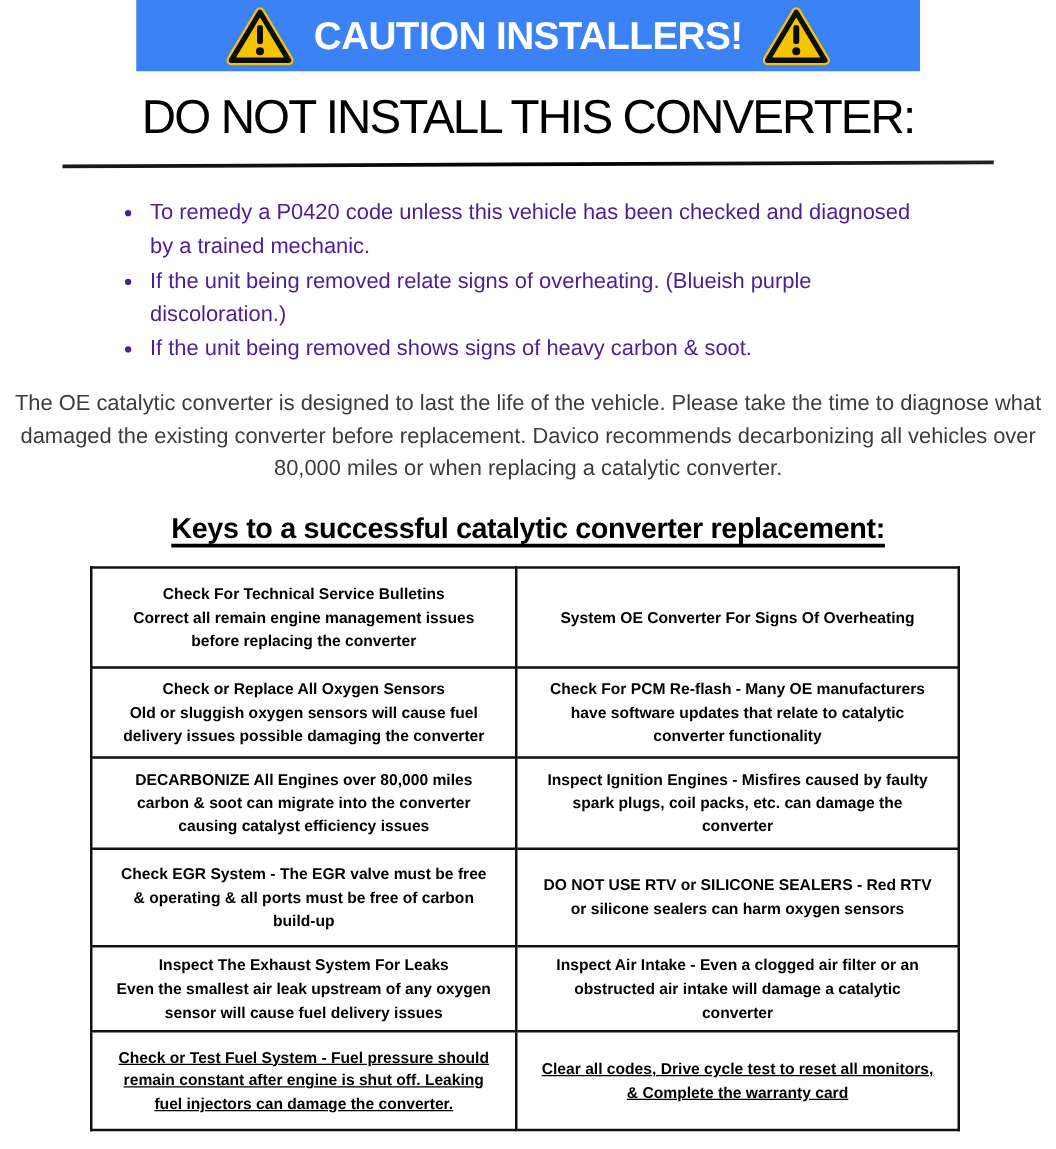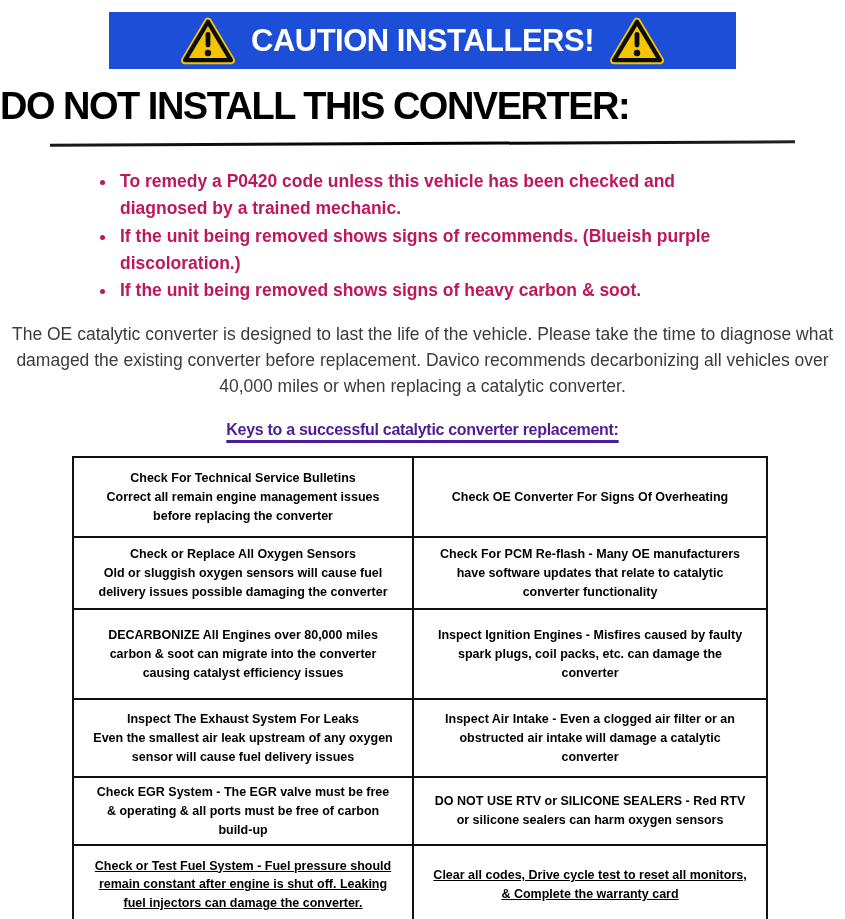--- a/index.html
+++ b/index.html
@@ -19,8 +19,8 @@
   .banner {
     width: 627px;
     height: 57px;
-    margin: 12px auto;
-    background: #1d4ed8;
+    margin: 0 auto;
+    background: #3b82f6;
     display: flex;
     align-items: center;
     justify-content: center;

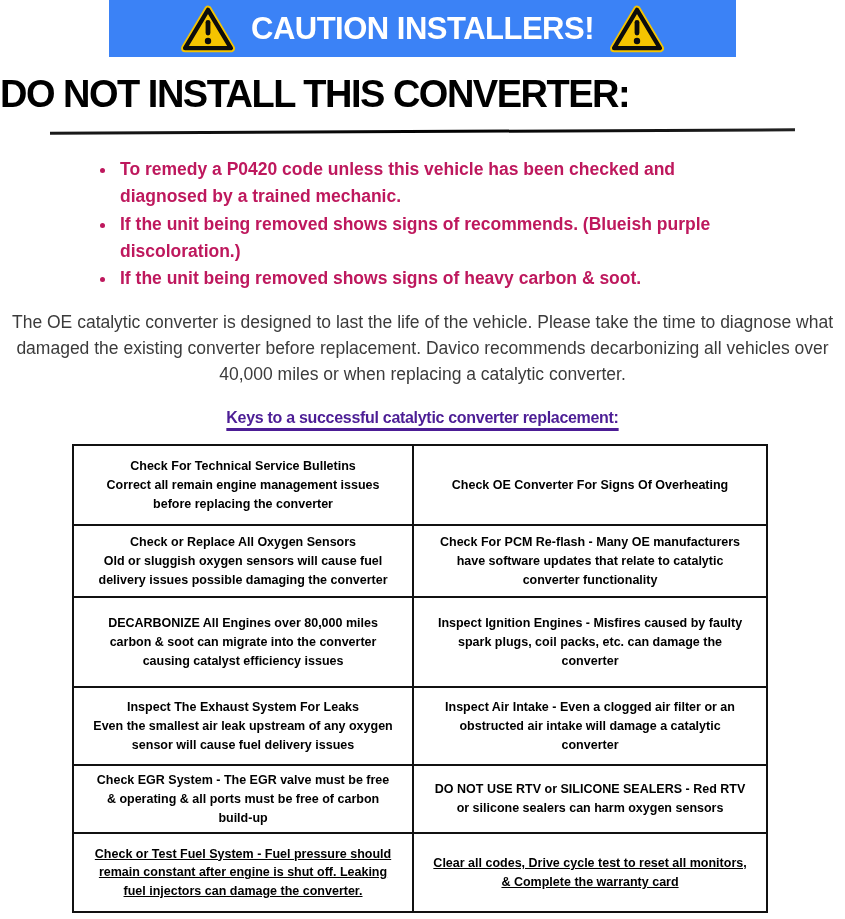--- a/index.html
+++ b/index.html
@@ -38,8 +38,9 @@
   
   .main-heading {
     margin-top: 16px;
+    text-align: center;
     font-size: 38px;
-    font-weight: bold;
+    font-weight: normal;
     letter-spacing: -1.5px;
     color: #000;
   }

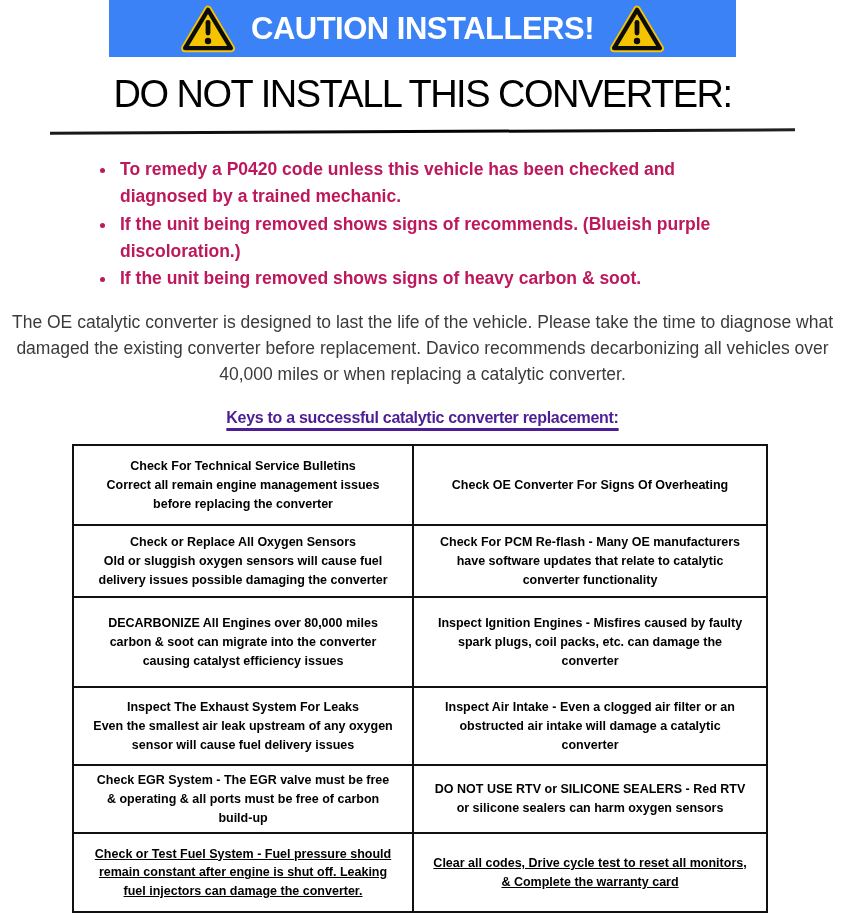--- a/index.html
+++ b/index.html
@@ -62,9 +62,9 @@
   }
   .warning-list li {
     font-size: 17.5px;
-    font-weight: bold;
+    font-weight: normal;
     line-height: 1.56;
-    color: #be185d;
+    color: #4c1d95;
     padding-left: 3px;
   }
 

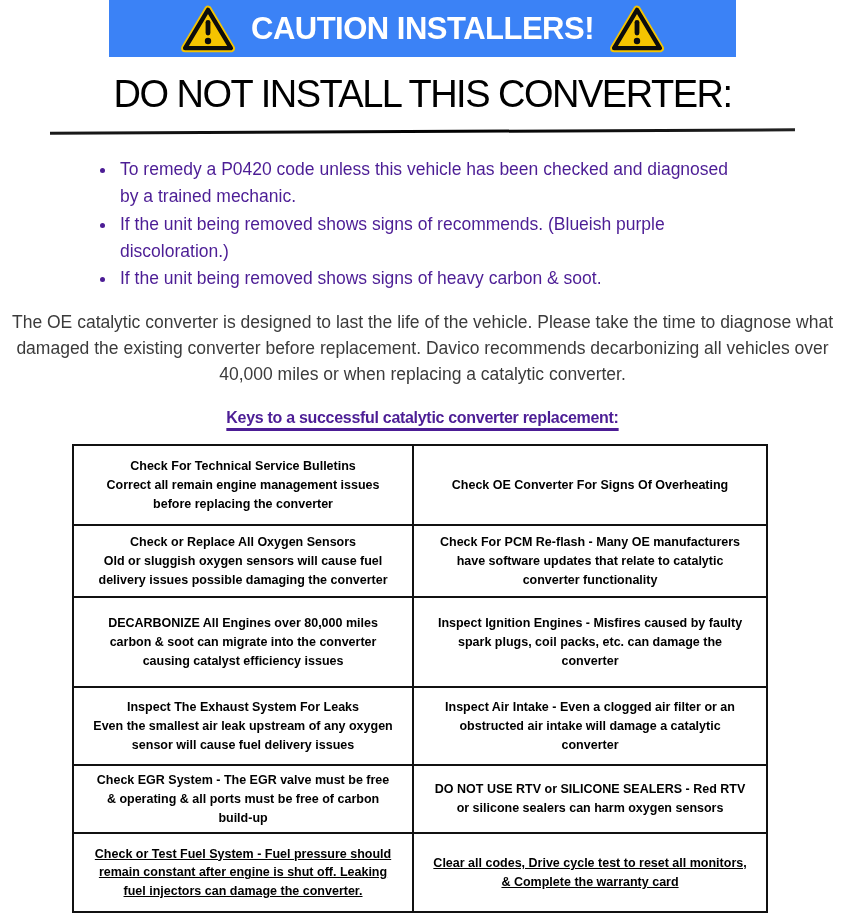--- a/index.html
+++ b/index.html
@@ -145,7 +145,7 @@
 
   <ul class="warning-list">
     <li>To remedy a P0420 code unless this vehicle has been checked and diagnosed by a trained mechanic.</li>
-    <li>If the unit being removed shows signs of recommends. (Blueish purple discoloration.)</li>
+    <li>If the unit being removed relate signs of overheating. (Blueish purple discoloration.)</li>
     <li>If the unit being removed shows signs of heavy carbon &amp; soot.</li>
   </ul>
 

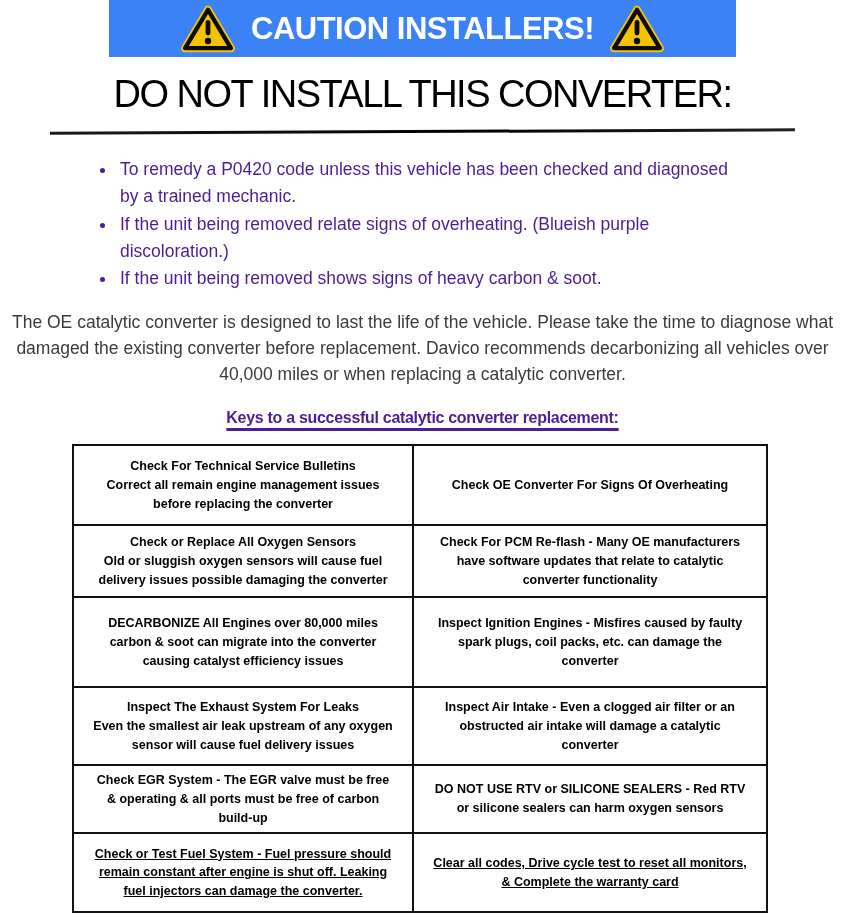--- a/index.html
+++ b/index.html
@@ -149,7 +149,7 @@
     <li>If the unit being removed shows signs of heavy carbon &amp; soot.</li>
   </ul>
 
-  <p class="intro">The OE catalytic converter is designed to last the life of the vehicle. Please take the time to diagnose what damaged the existing converter before replacement. Davico recommends decarbonizing all vehicles over 40,000 miles or when replacing a catalytic converter.</p>
+  <p class="intro">The OE catalytic converter is designed to last the life of the vehicle. Please take the time to diagnose what damaged the existing converter before replacement. Davico recommends decarbonizing all vehicles over 80,000 miles or when replacing a catalytic converter.</p>
 
   <h2 class="keys-heading">Keys to a successful catalytic converter replacement:</h2>
 

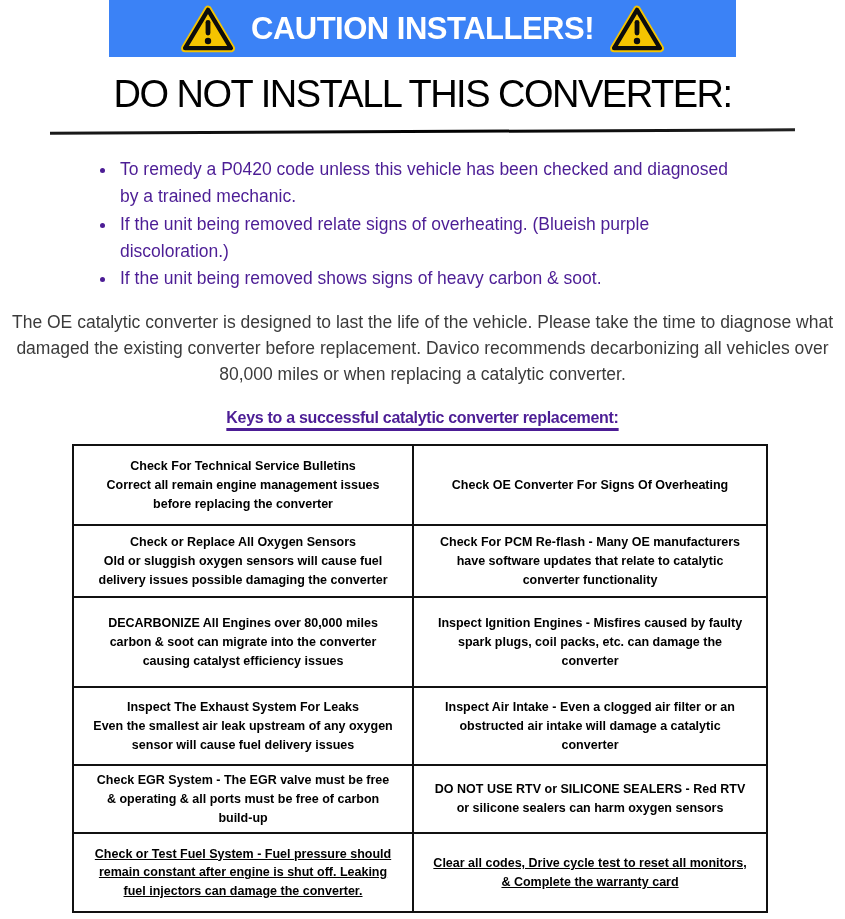--- a/index.html
+++ b/index.html
@@ -82,10 +82,10 @@
   .keys-heading {
     margin-top: 21px;
     text-align: center;
-    font-size: 16px;
+    font-size: 23px;
     font-weight: bold;
     letter-spacing: -0.3px;
-    color: #4c1d95;
+    color: #000000;
     text-decoration: underline;
     text-decoration-thickness: 2.5px;
     text-underline-offset: 5px;

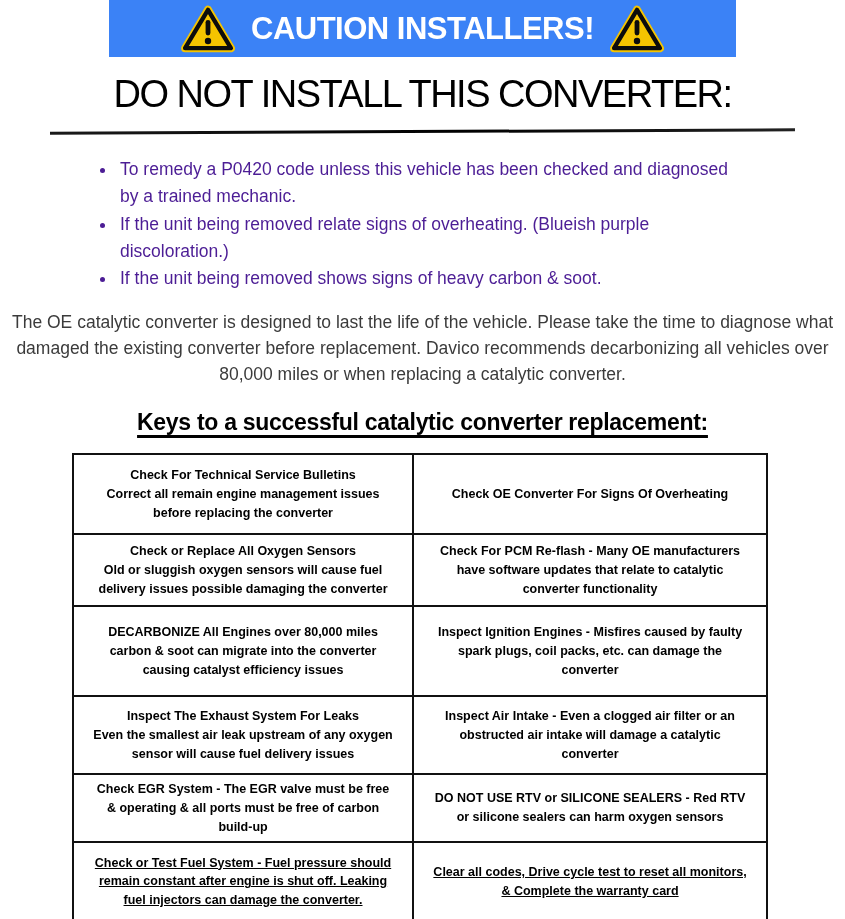--- a/index.html
+++ b/index.html
@@ -165,7 +165,7 @@
           <div class="cell-line">Correct all remain engine management issues before replacing the converter</div>
         </td>
         <td>
-          <div class="cell-line">Check OE Converter For Signs Of Overheating</div>
+          <div class="cell-line">System OE Converter For Signs Of Overheating</div>
 
         </td>
       </tr>

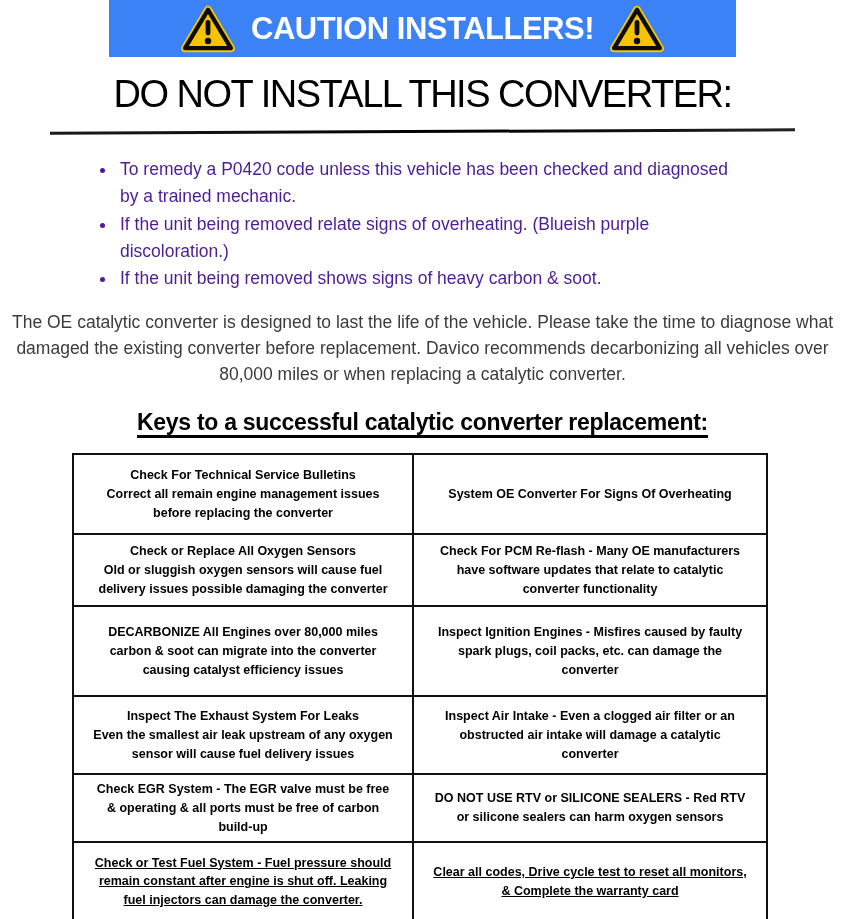--- a/index.html
+++ b/index.html
@@ -113,7 +113,7 @@
   .keys-table col.right-col { width: 51%; }
   .keys-table tr:nth-child(1) { height: 80px; }
   .keys-table tr:nth-child(2) { height: 72px; }
-  .keys-table tr:nth-child(3) { height: 90px; }
+  .keys-table tr:nth-child(3) { height: 73px; }
   .keys-table tr:nth-child(4) { height: 78px; }
   .keys-table tr:nth-child(5) { height: 68px; }
   .keys-table tr:nth-child(6) { height: 79px; text-decoration: underline; }

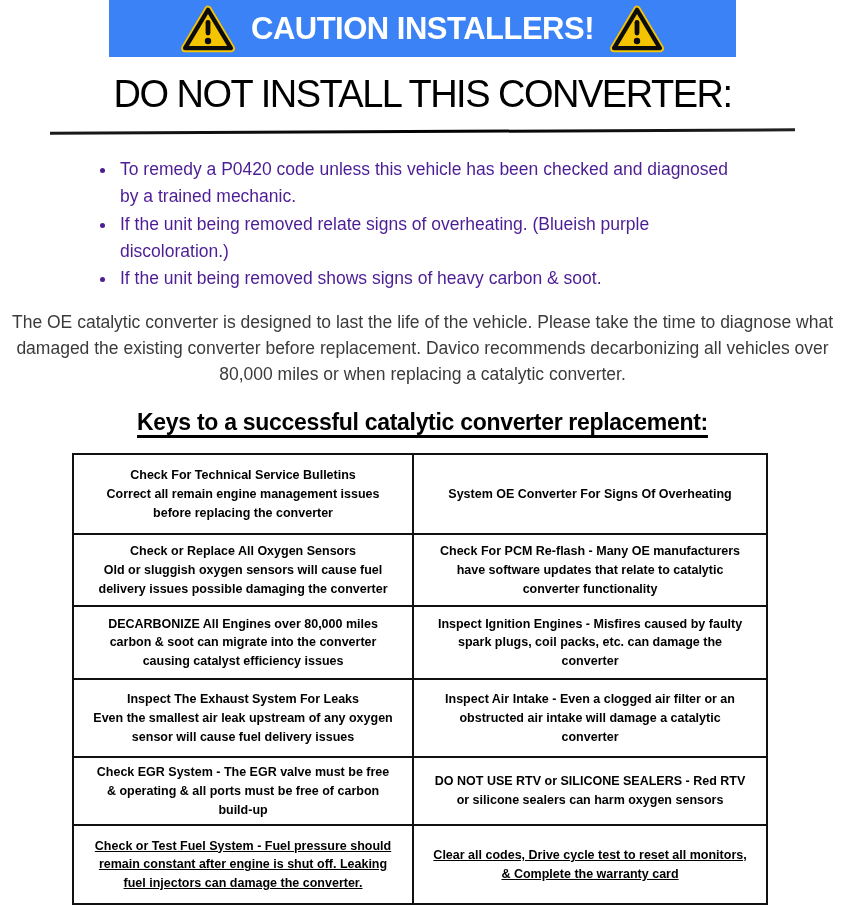--- a/index.html
+++ b/index.html
@@ -191,6 +191,16 @@
       </tr>
       <tr>
         <td>
+          <div class="cell-line">Check EGR System - The EGR valve must be free &amp; operating &amp; all ports must be free of carbon build-up</div>
+
+        </td>
+        <td>
+          <div class="cell-line">DO NOT USE RTV or SILICONE SEALERS - Red RTV or silicone sealers can harm oxygen sensors</div>
+
+        </td>
+      </tr>
+      <tr>
+        <td>
           <div class="cell-line">Inspect The Exhaust System For Leaks</div>
           <div class="cell-line">Even the smallest air leak upstream of any oxygen sensor will cause fuel delivery issues</div>
         </td>
@@ -201,16 +211,6 @@
       </tr>
       <tr>
         <td>
-          <div class="cell-line">Check EGR System - The EGR valve must be free &amp; operating &amp; all ports must be free of carbon build-up</div>
-
-        </td>
-        <td>
-          <div class="cell-line">DO NOT USE RTV or SILICONE SEALERS - Red RTV or silicone sealers can harm oxygen sensors</div>
-
-        </td>
-      </tr>
-      <tr>
-        <td>
           <div class="cell-line">Check or Test Fuel System - Fuel pressure should remain constant after engine is shut off.  Leaking fuel injectors can damage the converter.</div>
 
         </td>

